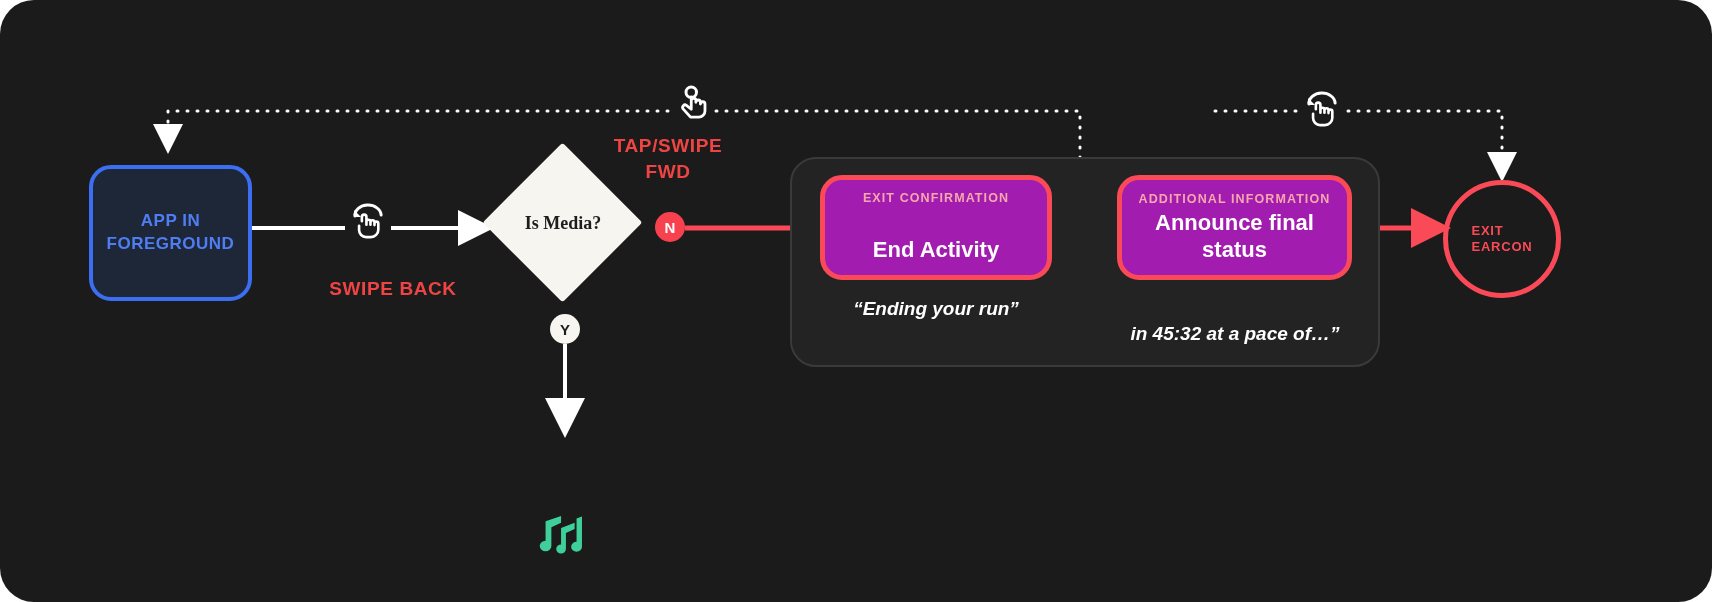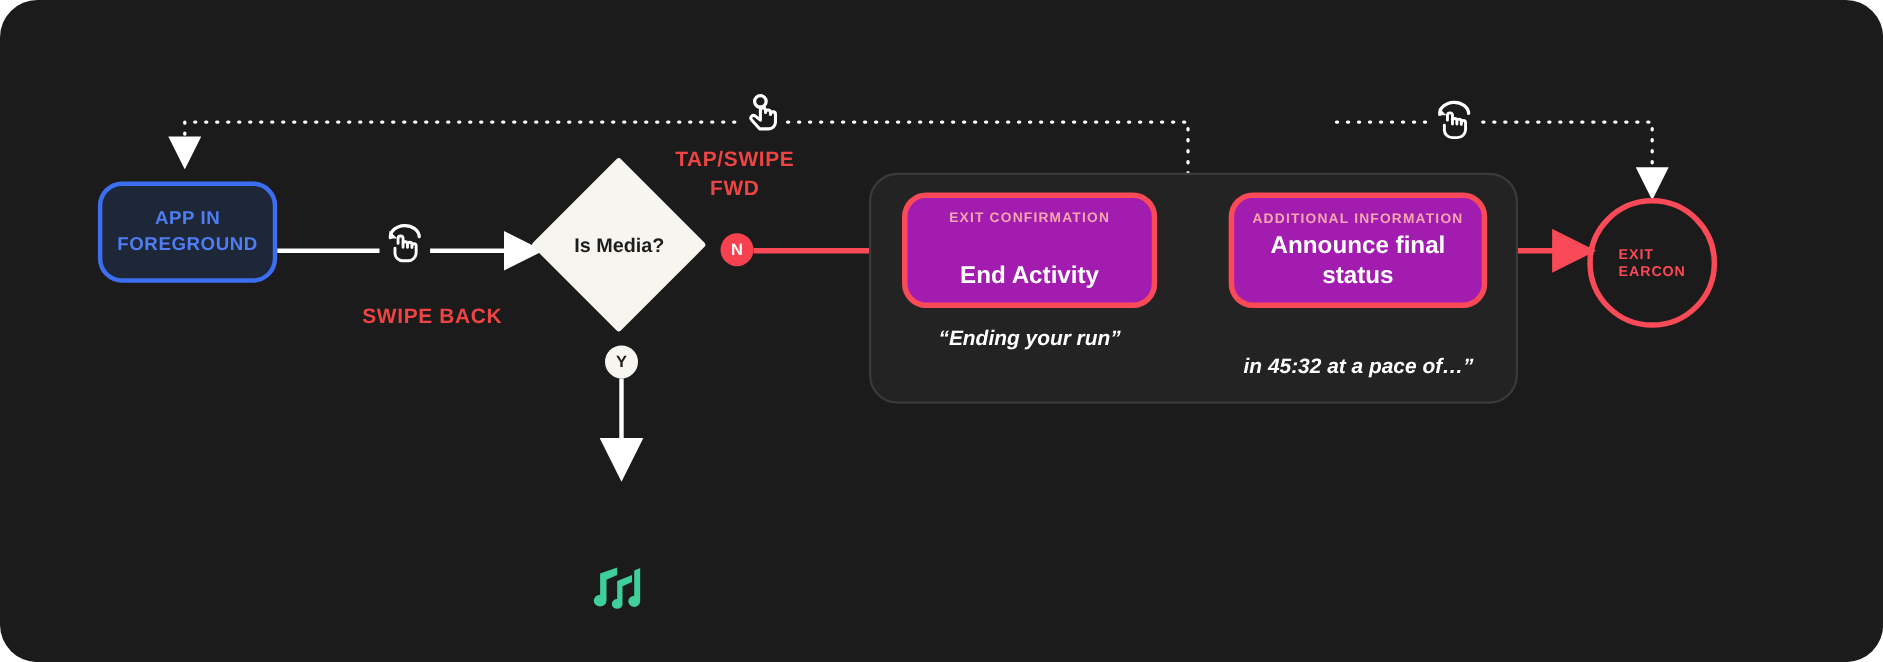--- a/index.html
+++ b/index.html
@@ -17,7 +17,7 @@
 
   
   #app-node{
-    left:89px;top:165px;width:163px;height:92px;
+    left:89px;top:165px;width:163px;height:136px;
     border:4px solid #3b6ef0;
     background:#1e2738;
     border-radius:22px;

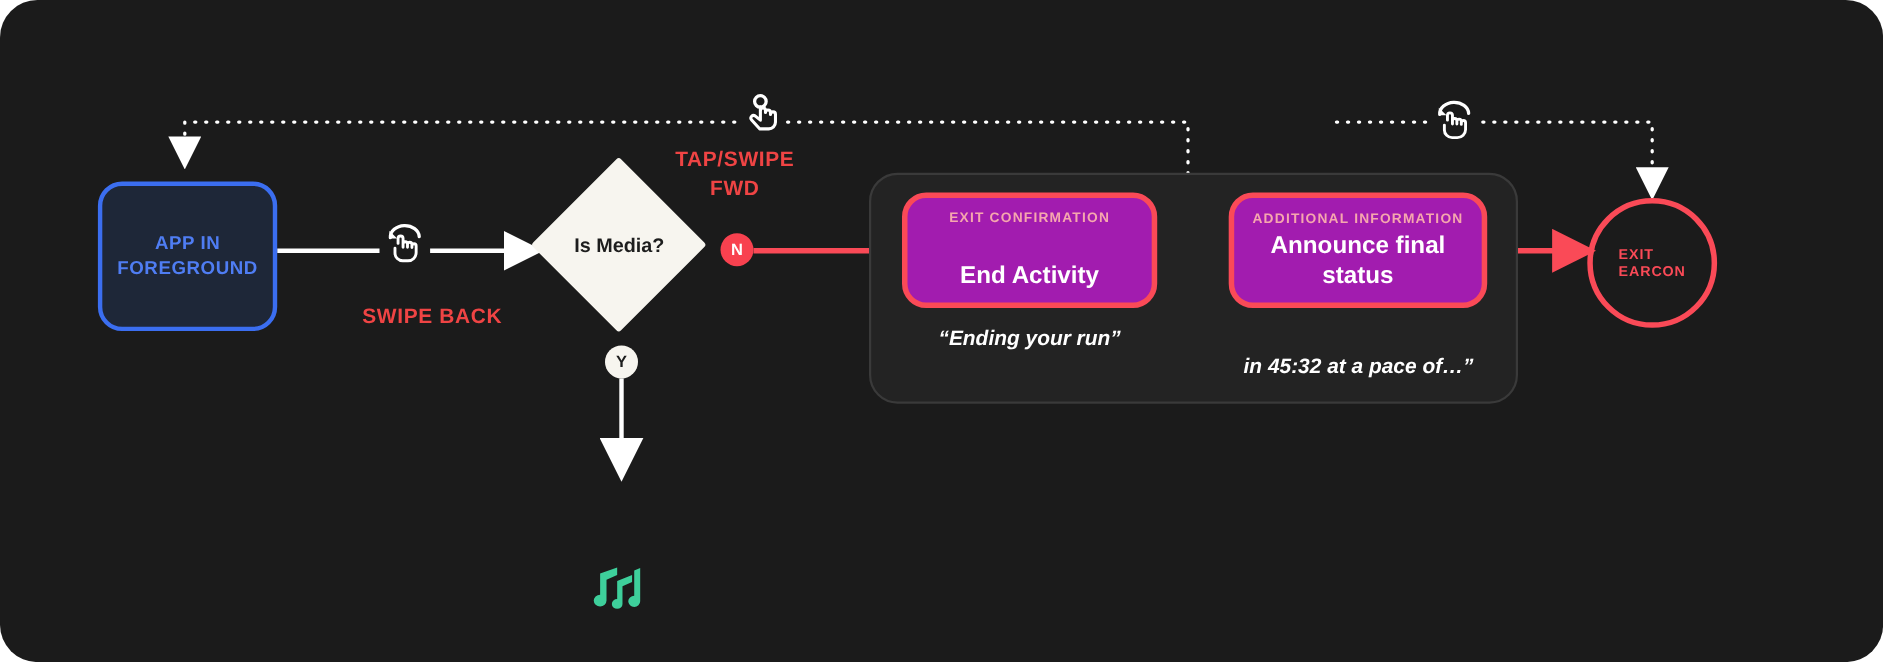--- a/index.html
+++ b/index.html
@@ -32,7 +32,7 @@
   }
 
   
-  #diamond-wrap{left:483px;top:143px;width:160px;height:160px;}
+  #diamond-wrap{left:483px;top:143px;width:160px;height:160px;font-family:Liberation Serif, serif;}
   #diamond-shape{
     position:absolute;left:0;top:0;width:113px;height:113px;
     background:#f7f5ef;

